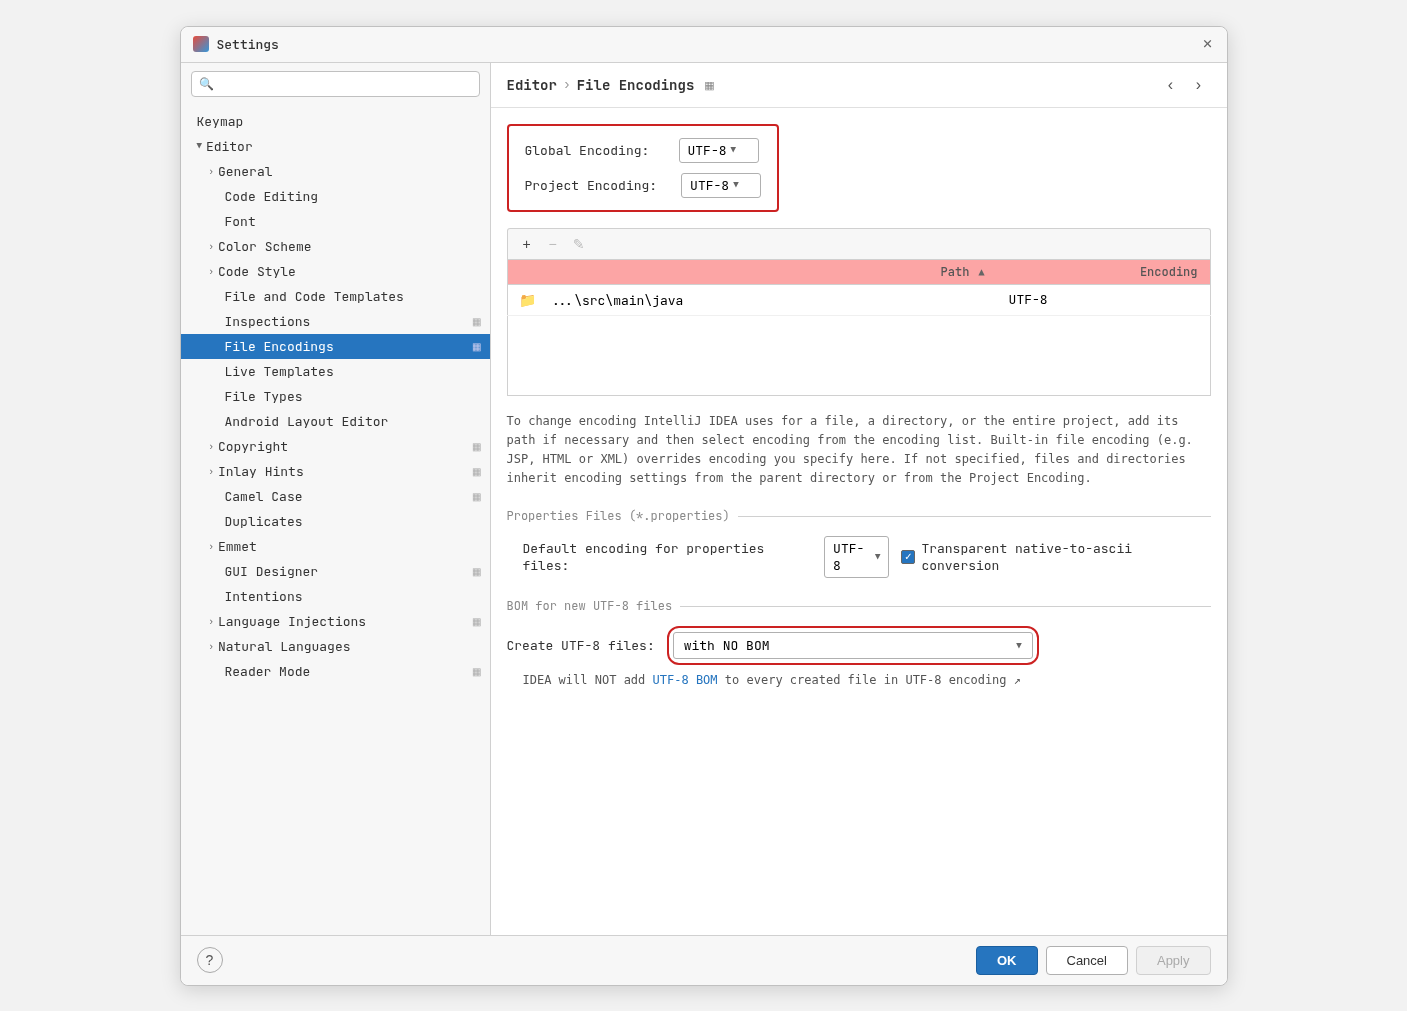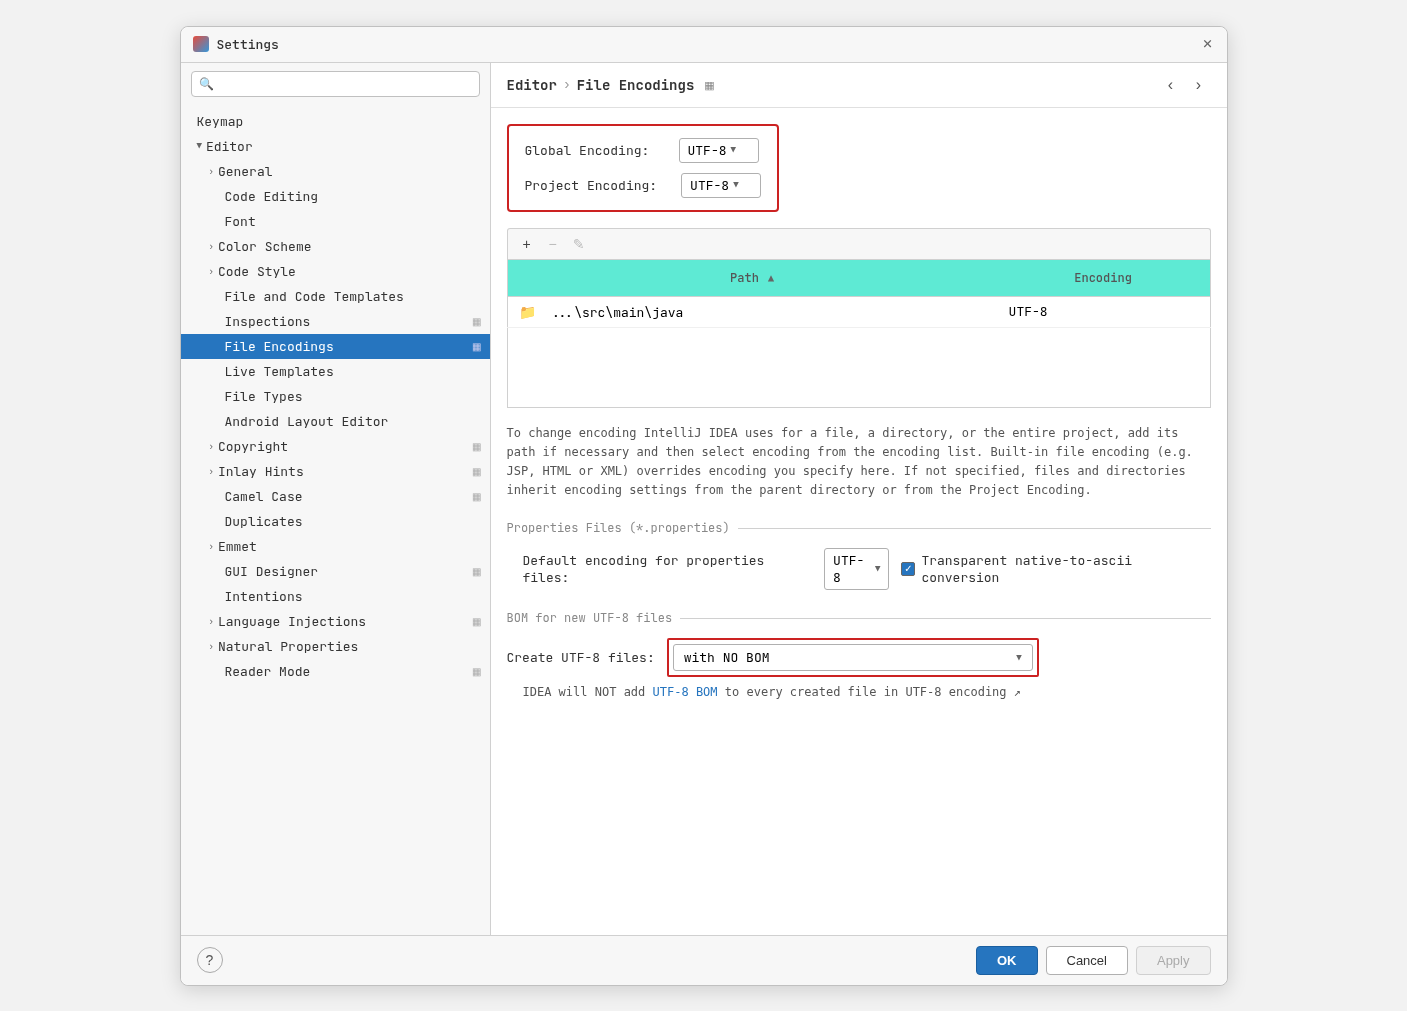--- a/index.html
+++ b/index.html
@@ -233,9 +233,9 @@
       margin-bottom: 16px;
     }
     .path-table th {
-      text-align: center;
-      padding: 10px 12px;
-      background: #5eead4;
+      text-align: right;
+      padding: 4px 12px;
+      background: #fca5a5;
       border-bottom: 1px solid #d0d0d0;
       font-size: 12px;
       color: #555;

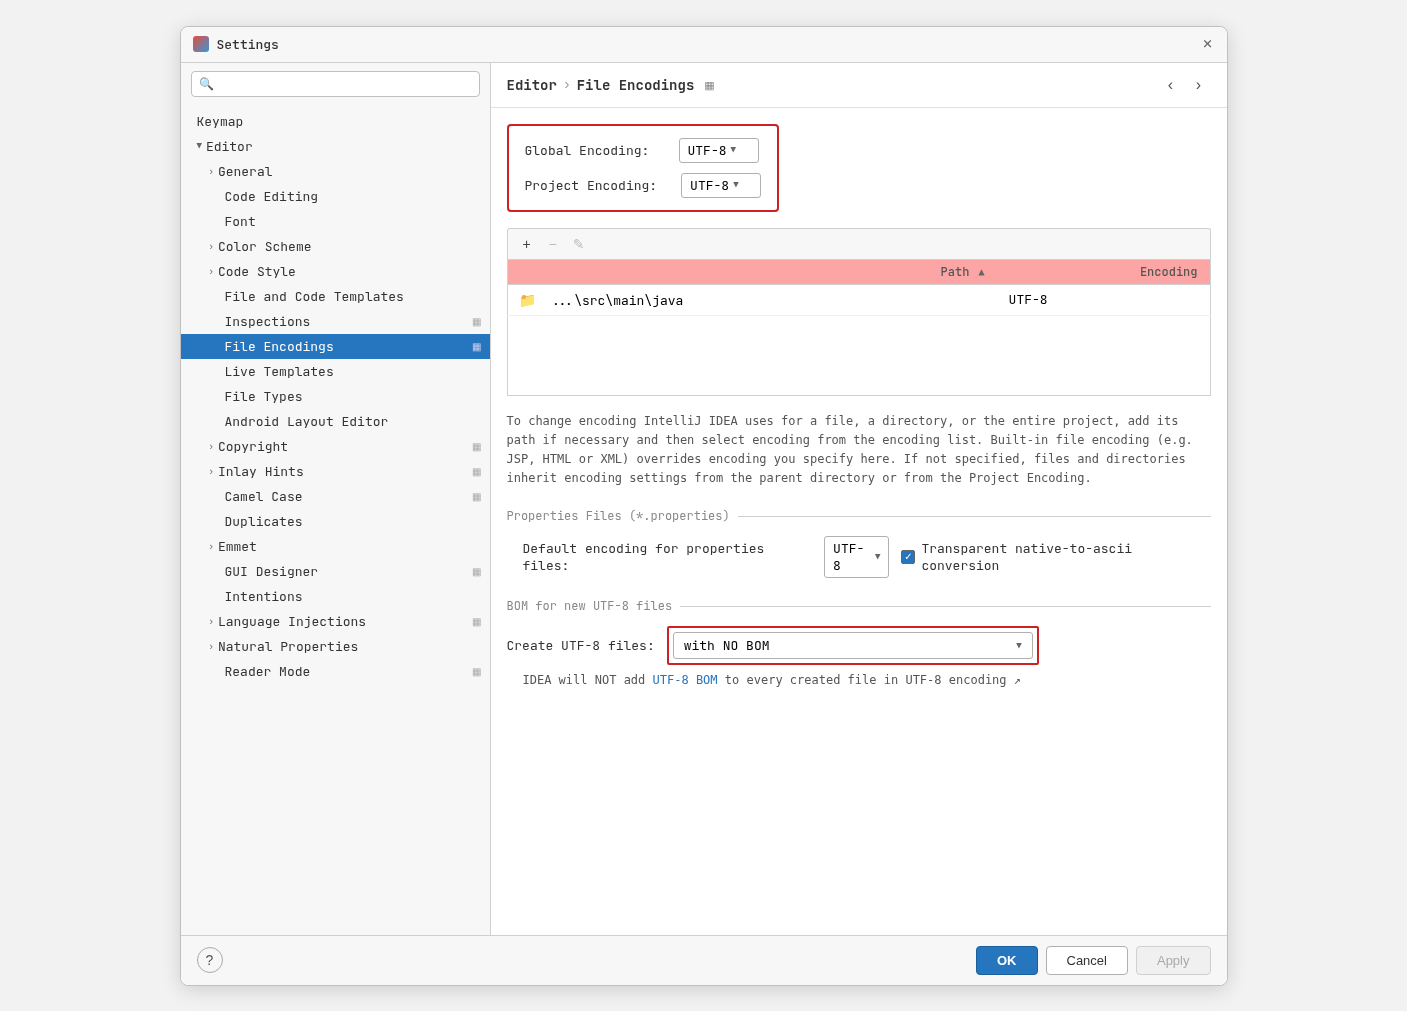--- a/index.html
+++ b/index.html
@@ -517,7 +517,7 @@
 
         <div class="nav-item indent-1">
           <span class="chevron">›</span>
-          <span>Natural Properties</span>
+          <span>Natural Languages</span>
         </div>
 
         <div class="nav-item indent-2 has-icon-right">

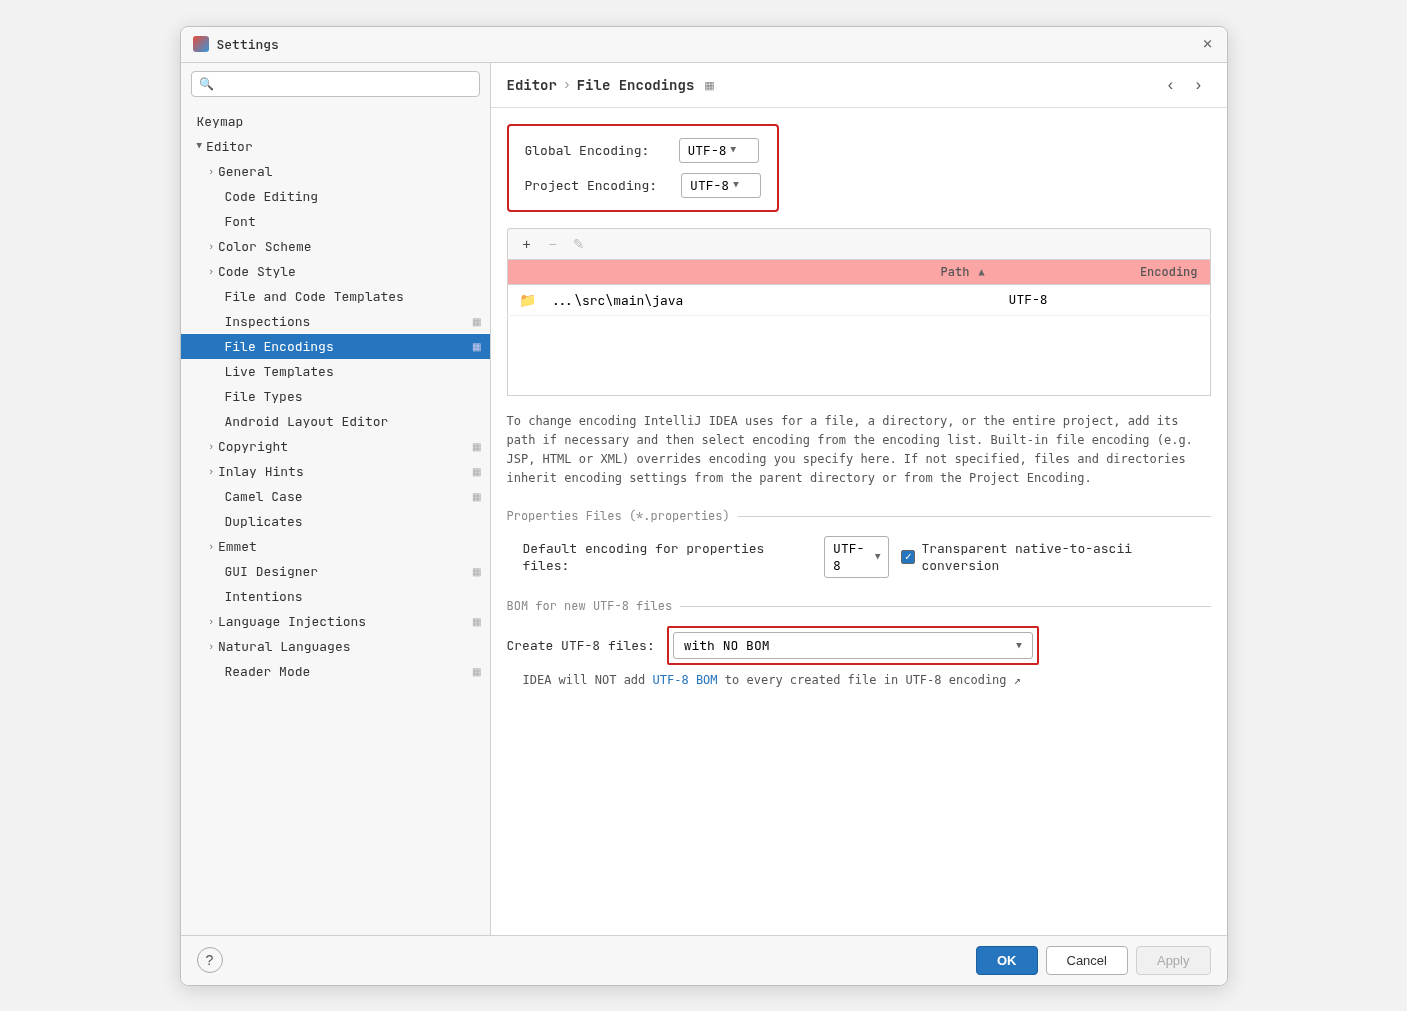--- a/index.html
+++ b/index.html
@@ -326,7 +326,7 @@
     .bom-label { font-size: 13px; color: #333; white-space: nowrap; }
     .bom-select-box {
       border: 2px solid #cc2222;
-      border-radius: 2px;
+      border-radius: 12px;
       padding: 4px;
     }
     .bom-select {

